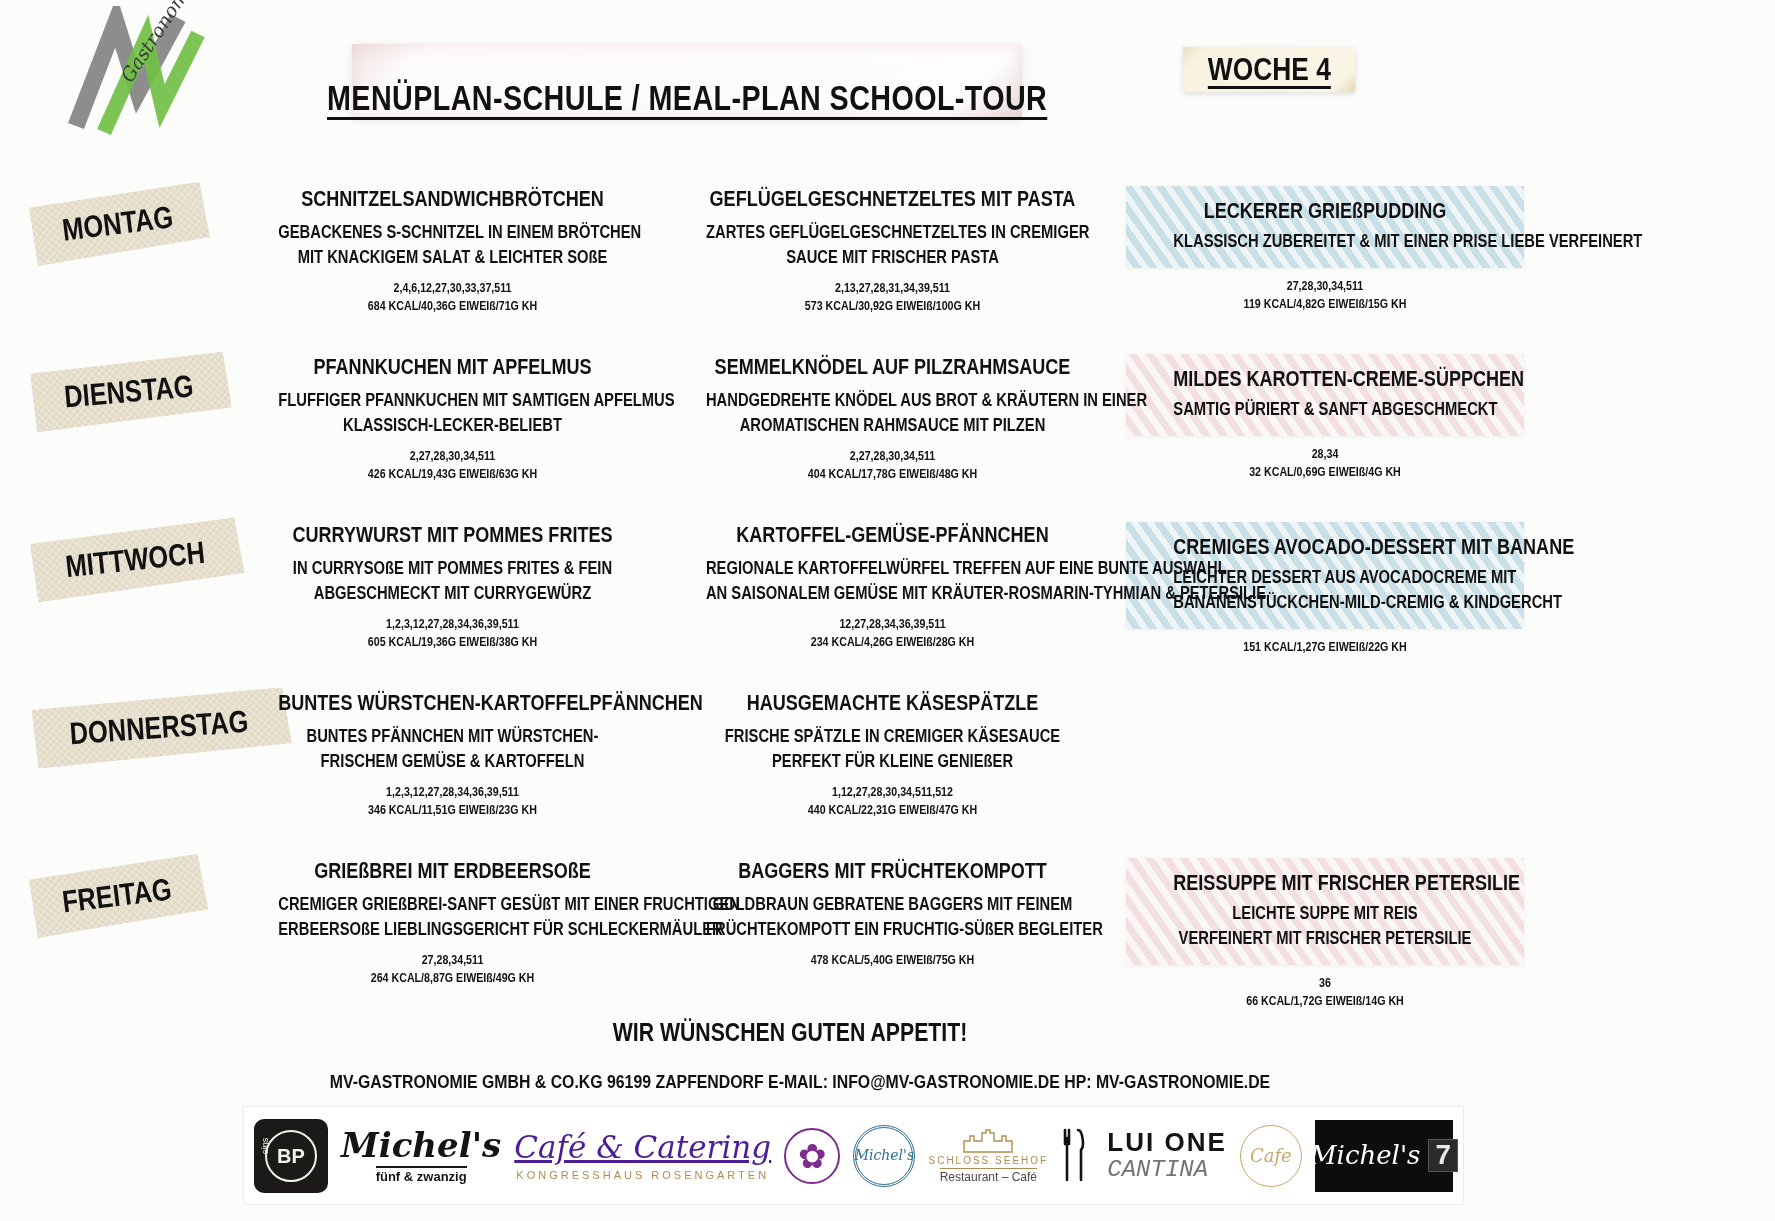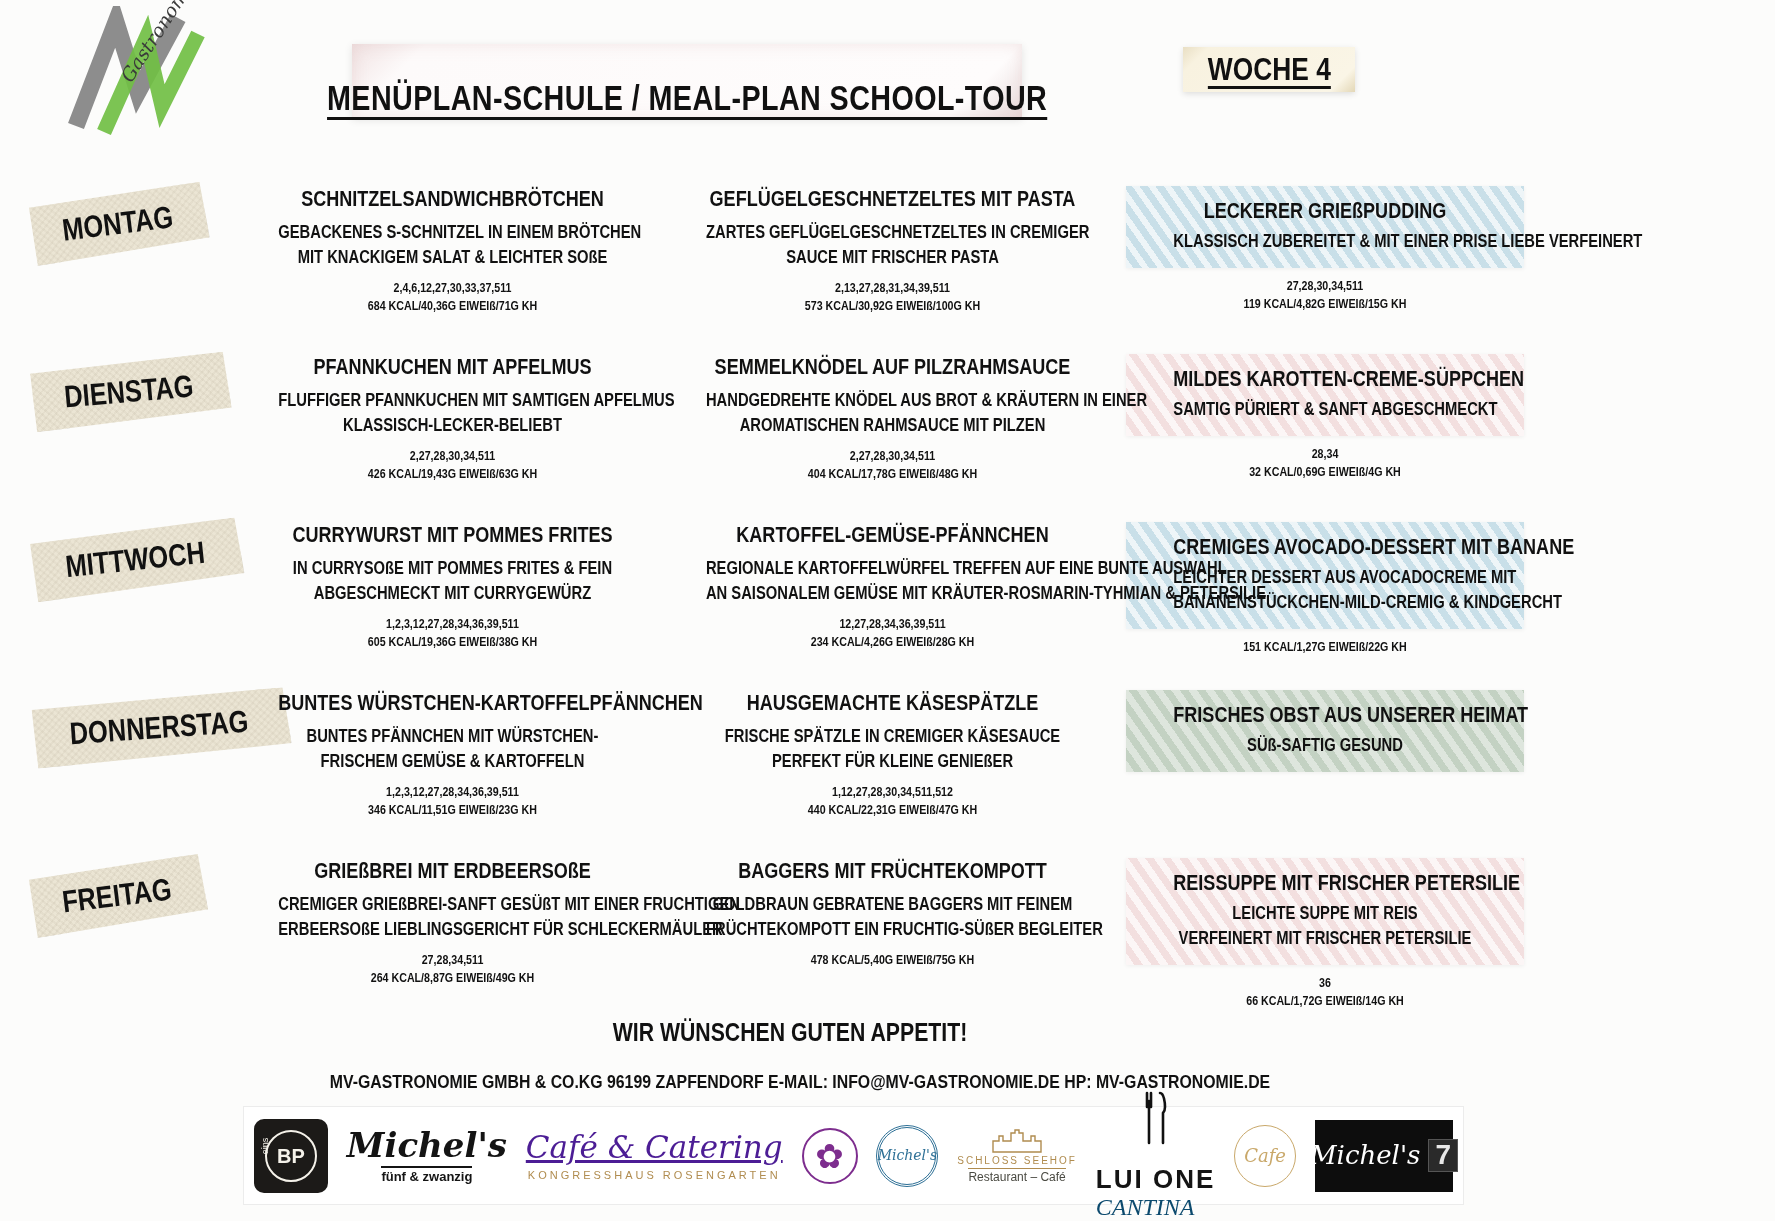--- a/index.html
+++ b/index.html
@@ -276,12 +276,6 @@
         <span class="meal-allerg cond">1,12,27,28,30,34,511,512</span>
         <span class="meal-nutri cond">440 KCAL/22,31G EIWEIß/47G KH</span>
       </div>
-      <div class="meal">
-        <div class="side-box box-green">
-          <span class="meal-title cond">FRISCHES OBST AUS UNSERER HEIMAT</span>
-          <span class="meal-line cond">SÜß-SAFTIG GESUND</span>
-        </div>
-      </div>
     </div>
 
     <div class="day-row">

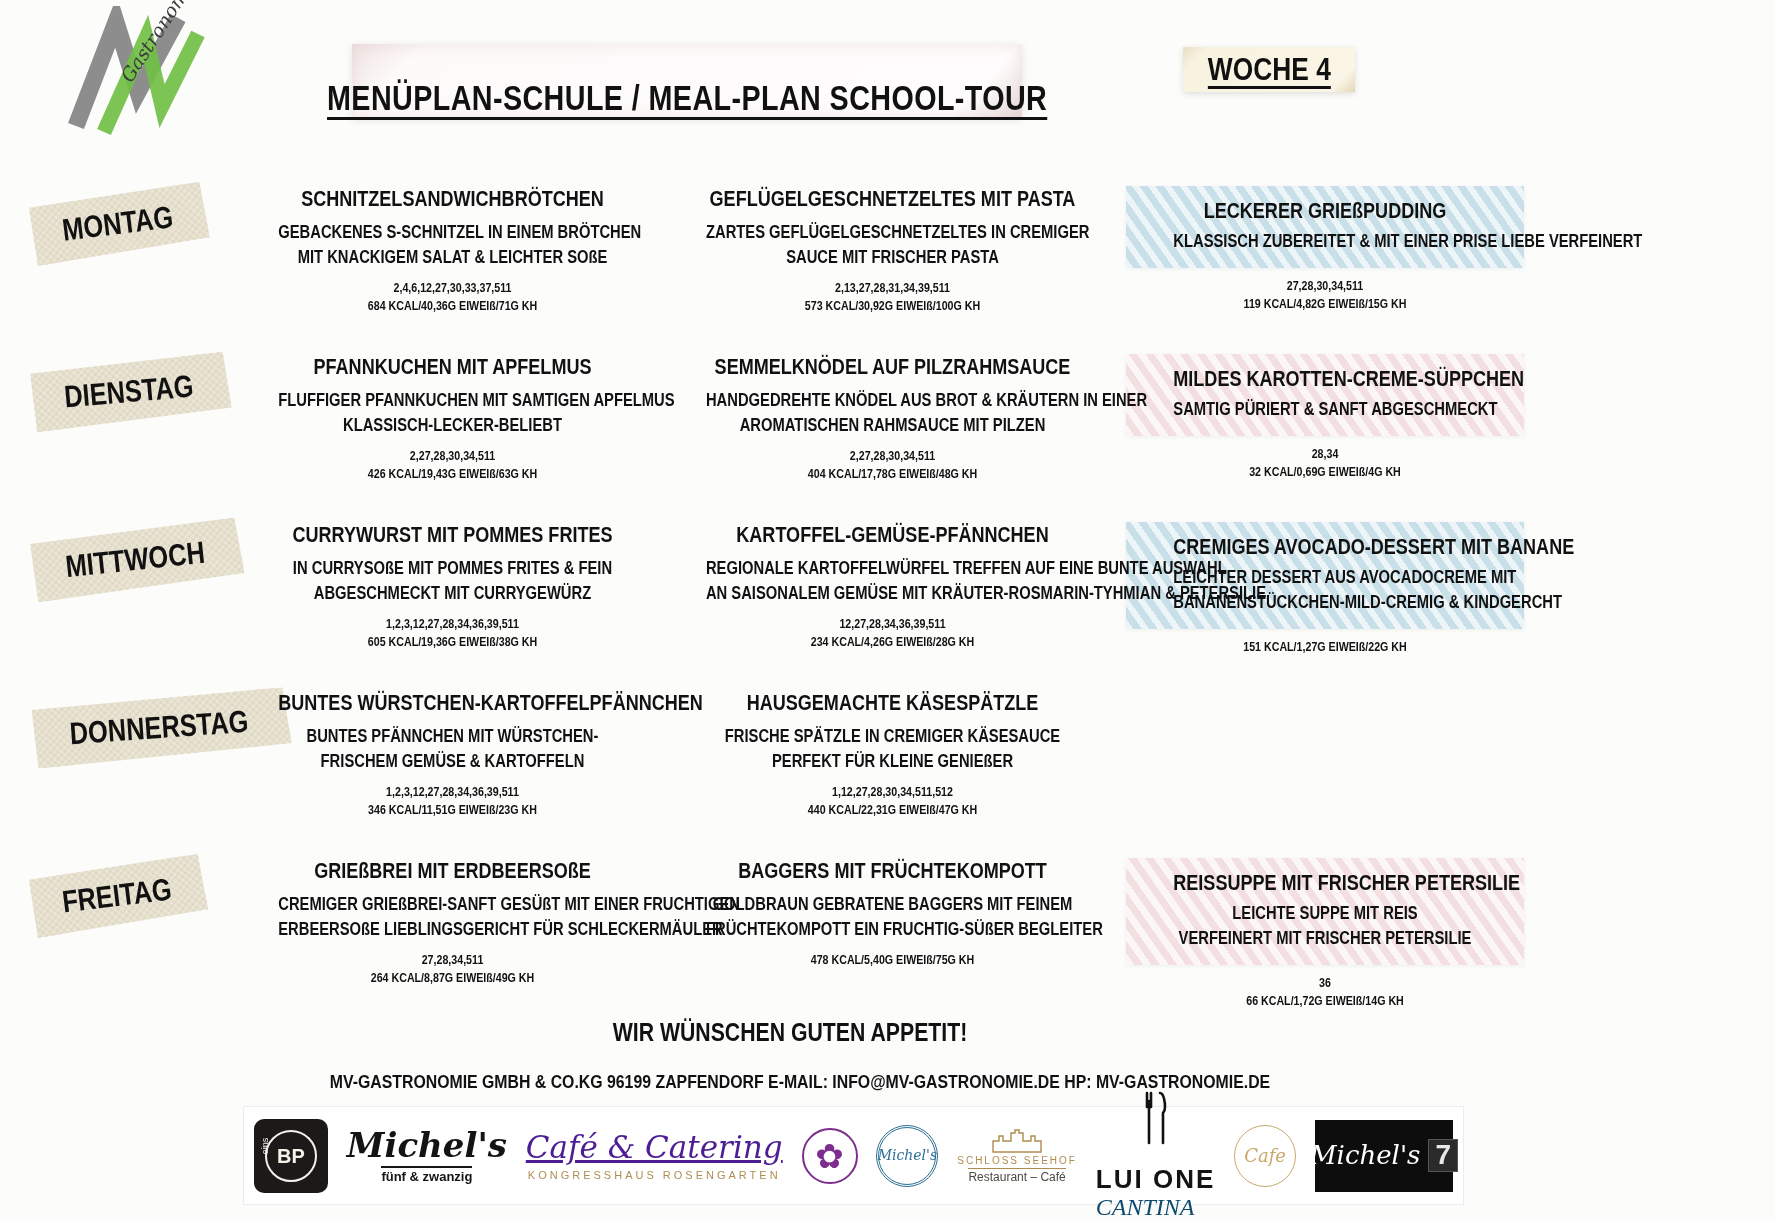--- a/index.html
+++ b/index.html
@@ -128,7 +128,7 @@
   .lg-seehof .name { font-size:10px; letter-spacing:2px; color:#b08c4f; margin-top:2px; }
   .lg-seehof .sub  { font-size:12px; color:#4a4a42; margin-top:2px; border-top:1px solid #b08c4f; padding-top:2px; }
 
-  .lg-lui { flex-direction:column; gap:20px; align-items:center; }
+  .lg-lui { flex-direction:row; gap:20px; align-items:center; }
   .lg-lui .texts { display:flex; flex-direction:column; align-items:flex-start; }
   .lg-lui .name { font-size:26px; font-weight:700; letter-spacing:2px; color:#141414; }
   .lg-lui .sub  { font-size:24px; color:#0c4a6e; font-family:Liberation Serif, serif; font-style:italic; }

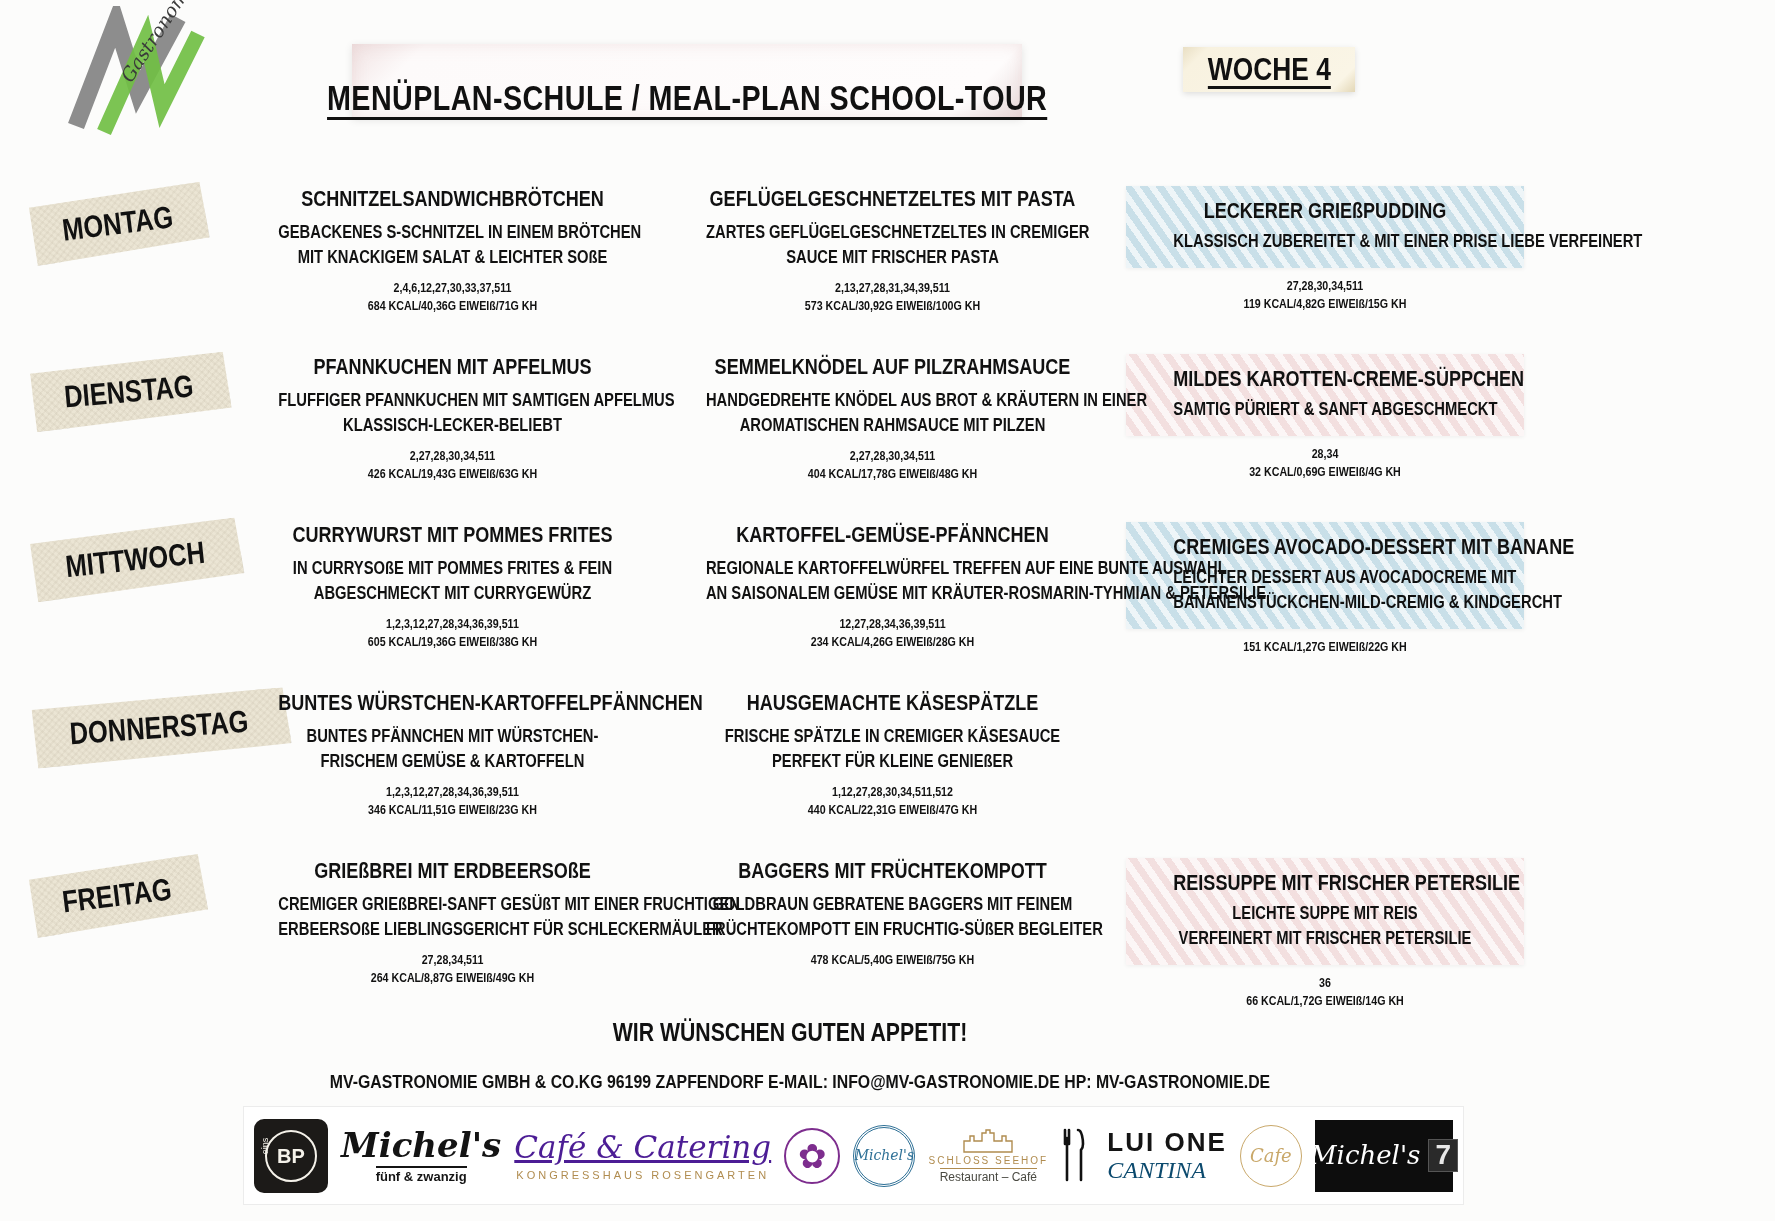--- a/index.html
+++ b/index.html
@@ -131,7 +131,7 @@
   .lg-lui { flex-direction:row; gap:20px; align-items:center; }
   .lg-lui .texts { display:flex; flex-direction:column; align-items:flex-start; }
   .lg-lui .name { font-size:26px; font-weight:700; letter-spacing:2px; color:#141414; }
-  .lg-lui .sub  { font-size:24px; color:#0c4a6e; font-family:Liberation Serif, serif; font-style:italic; }
+  .lg-lui .sub  { font-size:24px; color:#737373; font-family:Liberation Mono, monospace; font-style:italic; }
 
   .lg-cafegold { width:62px; height:62px; border-radius:50%; border:1.5px solid #c9a86a;
     display:flex; align-items:center; justify-content:center; }

